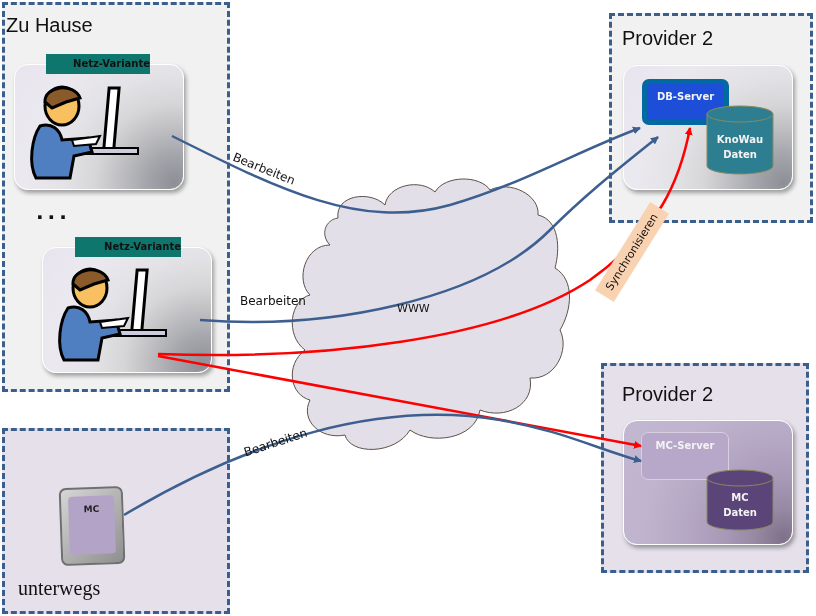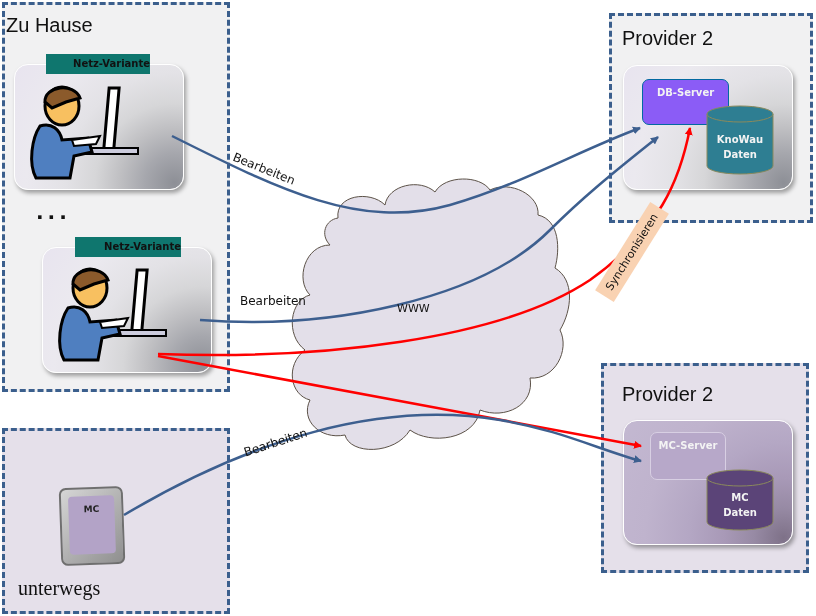--- a/index.html
+++ b/index.html
@@ -39,7 +39,7 @@
 <div class="tag" style="left:75px;top:237px;width:106px;height:20px;">Netz-Variante</div>
 
 <div class="card card-gray" style="left:623px;top:65px;width:170px;height:125px;"></div>
-<div class="server" style="left:642px;top:79px;width:87px;height:46px;background:#8b5cf6;border:1px solid #0369a1;">DB-Server</div>
+<div class="server" style="left:642px;top:79px;width:87px;height:46px;background:#1d4ed8;border:5px solid #0369a1;">DB-Server</div>
 
 <div class="card card-purple" style="left:623px;top:420px;width:170px;height:125px;"></div>
 <div class="server" style="left:641px;top:432px;width:76px;height:48px;background:#b7a8c9;border:1px solid #d8cfe3;margin-left:9px;">MC-Server</div>

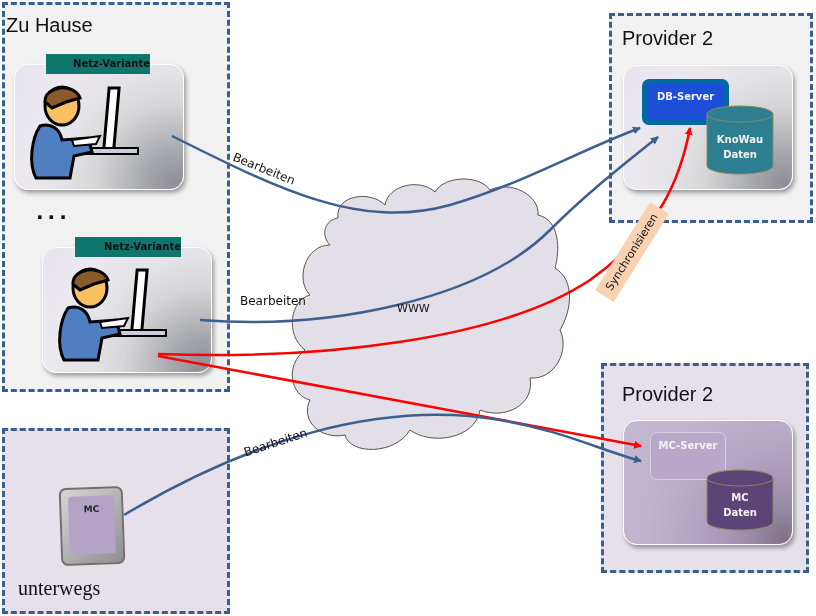--- a/index.html
+++ b/index.html
@@ -42,7 +42,7 @@
 <div class="server" style="left:642px;top:79px;width:87px;height:46px;background:#1d4ed8;border:5px solid #0369a1;">DB-Server</div>
 
 <div class="card card-purple" style="left:623px;top:420px;width:170px;height:125px;"></div>
-<div class="server" style="left:641px;top:432px;width:76px;height:48px;background:#b7a8c9;border:1px solid #d8cfe3;margin-left:9px;">MC-Server</div>
+<div class="server" style="left:641px;top:432px;width:88px;height:48px;background:#b7a8c9;border:1px solid #d8cfe3;">MC-Server</div>
 
 <div style="position:absolute;left:60px;top:487px;width:64px;height:78px;border-radius:7px;background:linear-gradient(135deg,#d6d6d6,#8f8f8f);border:2px solid #6f6f6f;box-sizing:border-box;transform:rotate(-2deg);">
   <div style="position:absolute;left:7px;top:7px;right:7px;bottom:9px;background:#b3a3c7;border-radius:4px;">

